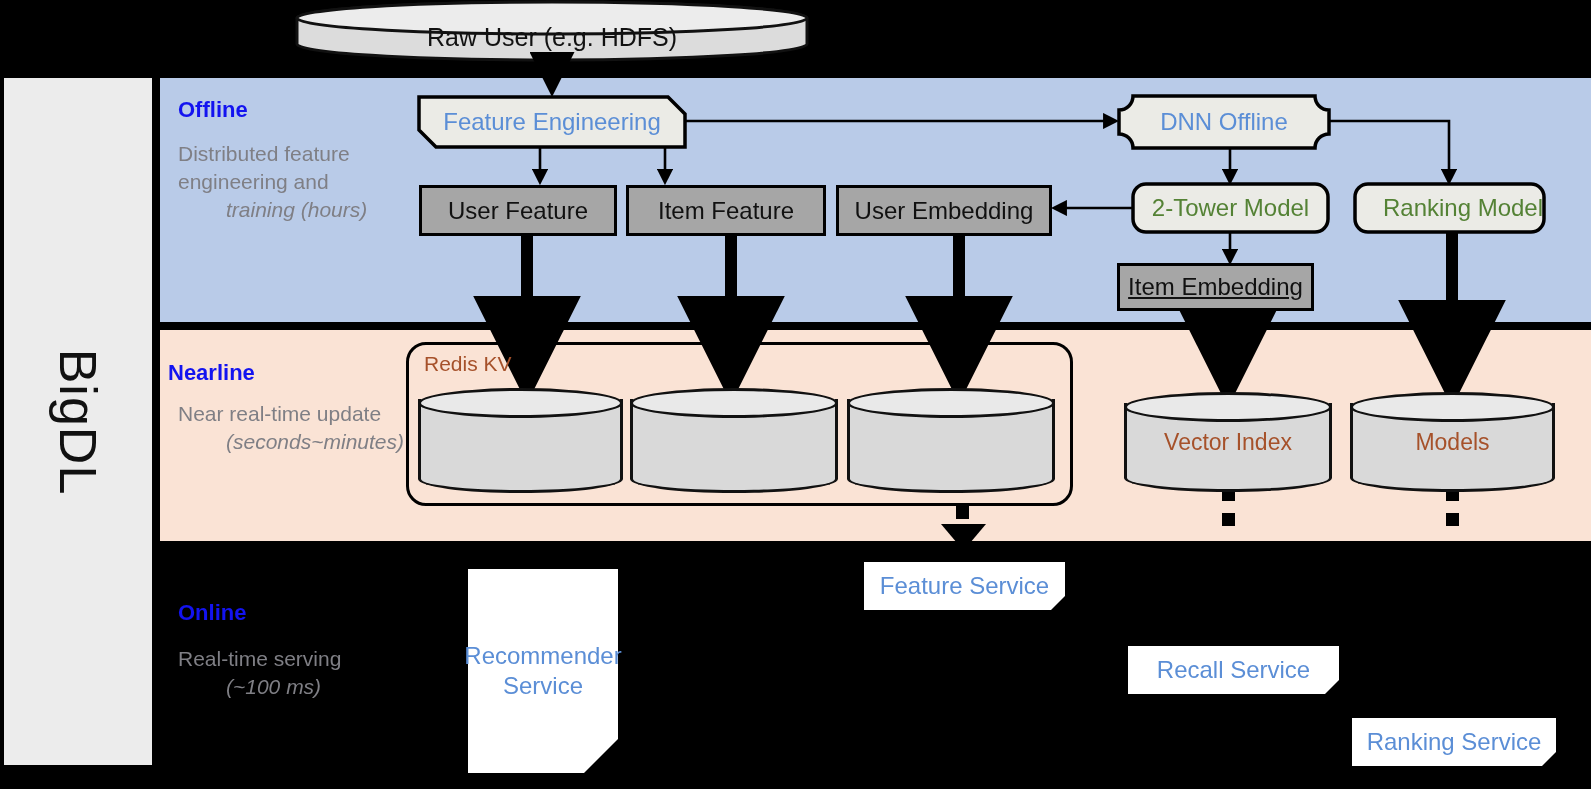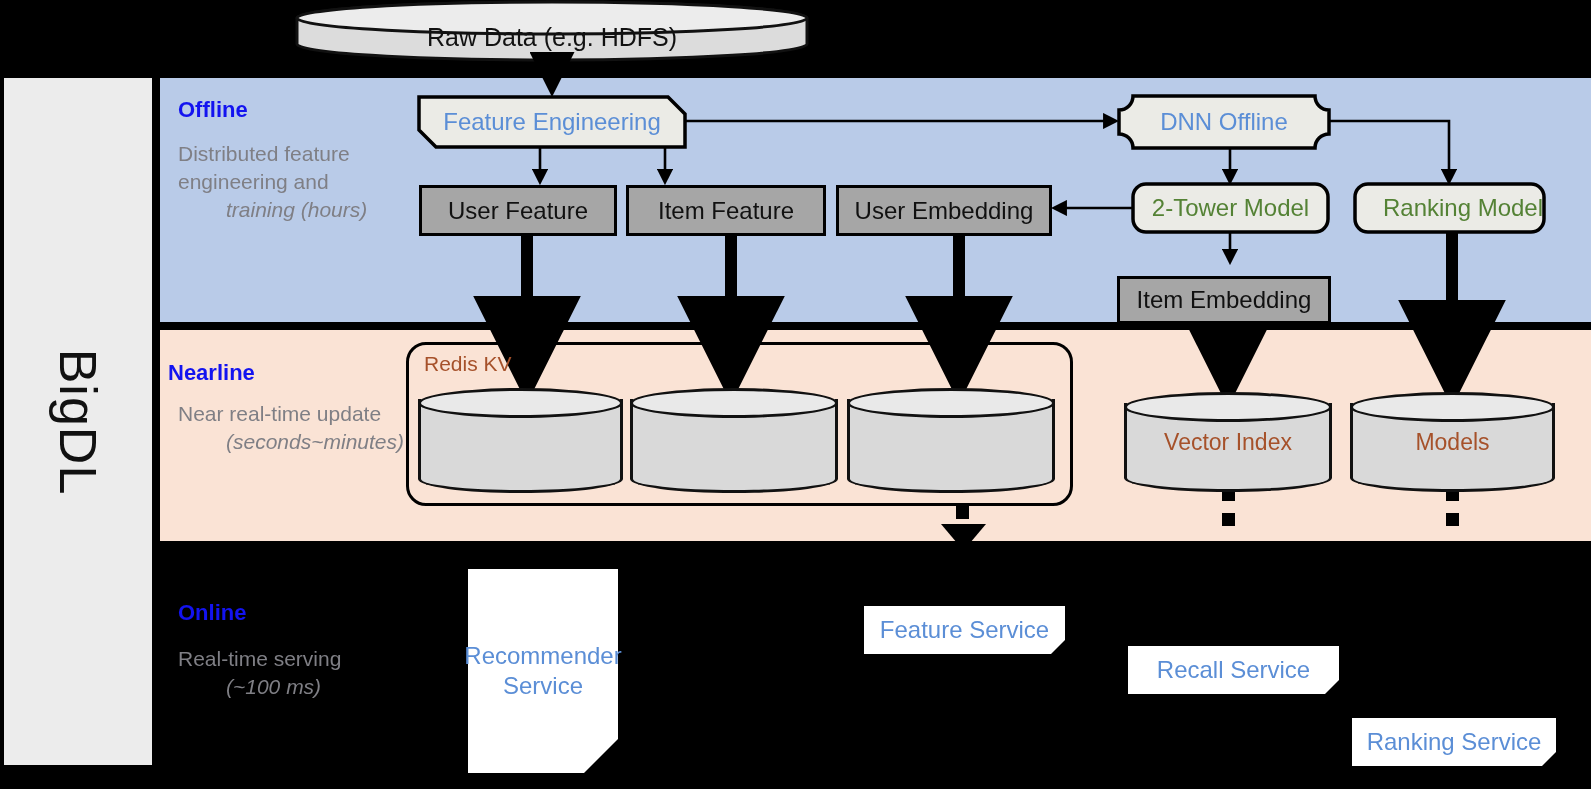--- a/index.html
+++ b/index.html
@@ -206,7 +206,7 @@
   </div>
 
   <div class="node" style="left:297px;top:14px;width:510px;height:46px;">
-    <span style="font-size:25px;color:#111;">Raw Data (e.g. HDFS)</span>
+    <span style="font-size:25px;color:#111;">Raw User (e.g. HDFS)</span>
   </div>
 
 </div>

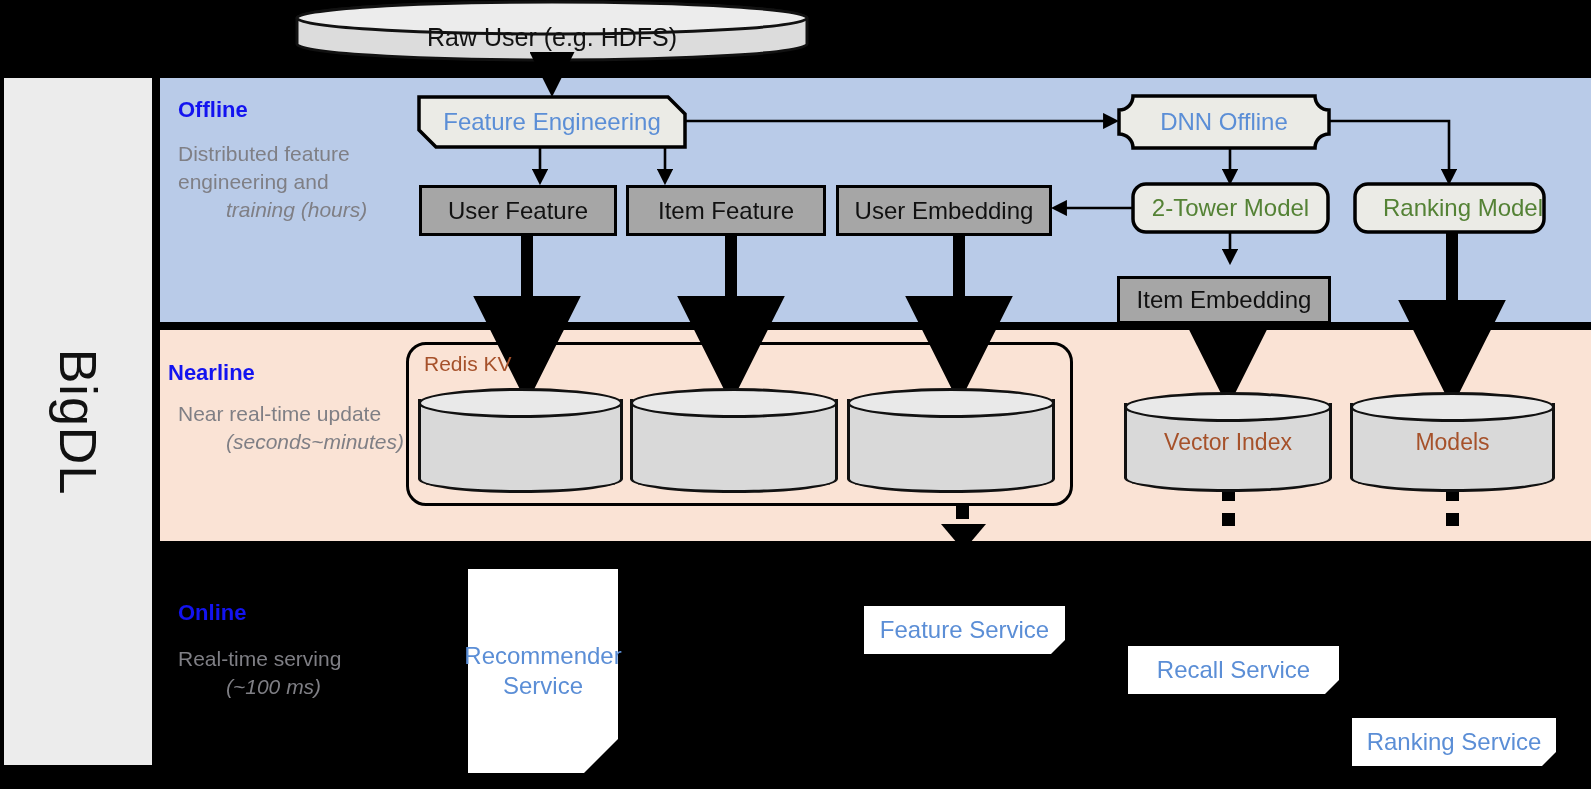--- a/index.html
+++ b/index.html
@@ -154,7 +154,7 @@
   <div class="node gray-box" style="left:836px;top:185px;width:216px;height:51px;">
     <span>User Embedding</span>
   </div>
-  <div class="node gray-box" style="left:1117px;top:276px;width:214px;height:48px;">
+  <div class="node gray-box" style="left:1117px;top:263px;width:197px;height:48px;text-decoration:underline;">
     <span>Item Embedding</span>
   </div>
 

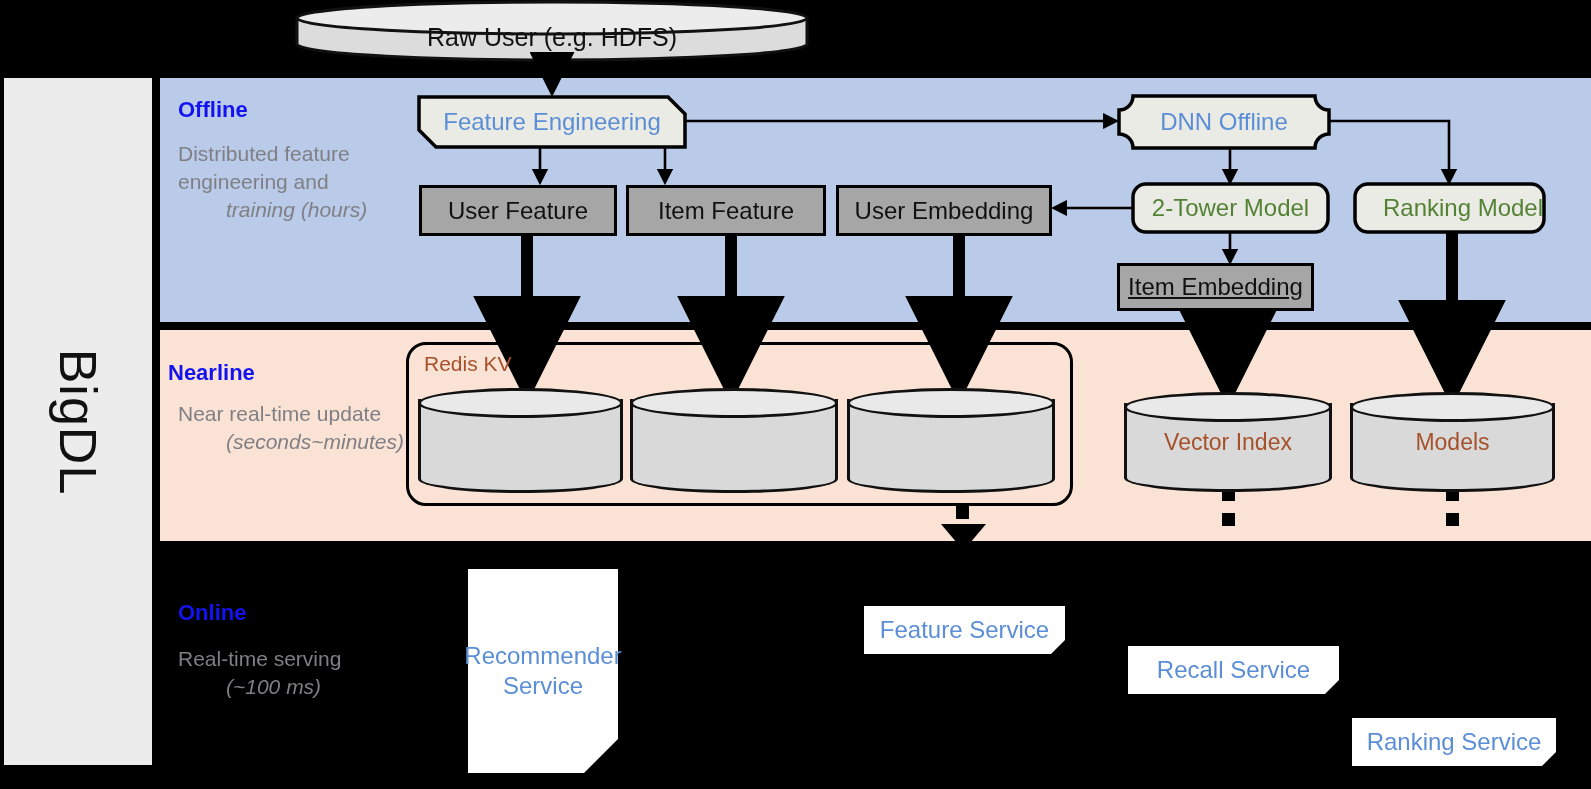--- a/index.html
+++ b/index.html
@@ -192,7 +192,7 @@
     <span>Recommender Service</span>
     <div class="fold"></div>
   </div>
-  <div class="doc" style="left:864px;top:562px;width:201px;height:48px;margin-top:44px;">
+  <div class="doc" style="left:864px;top:562px;width:201px;height:48px;">
     <span>Feature Service</span>
     <div class="fold"></div>
   </div>

